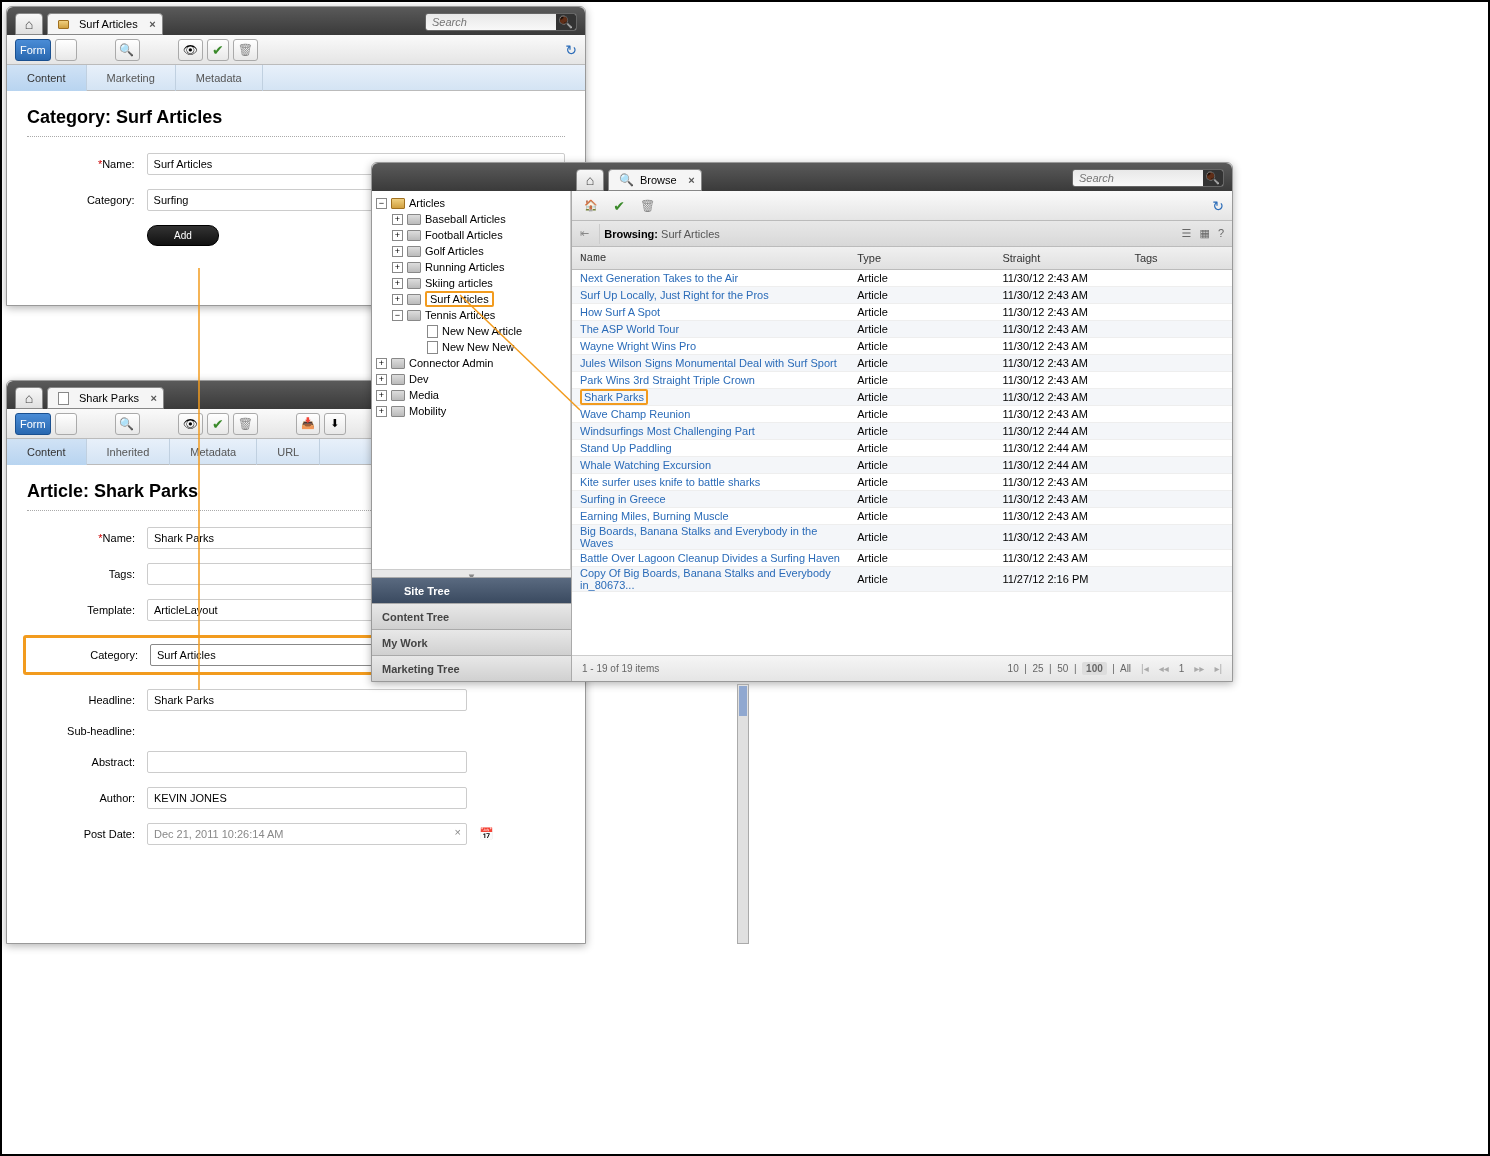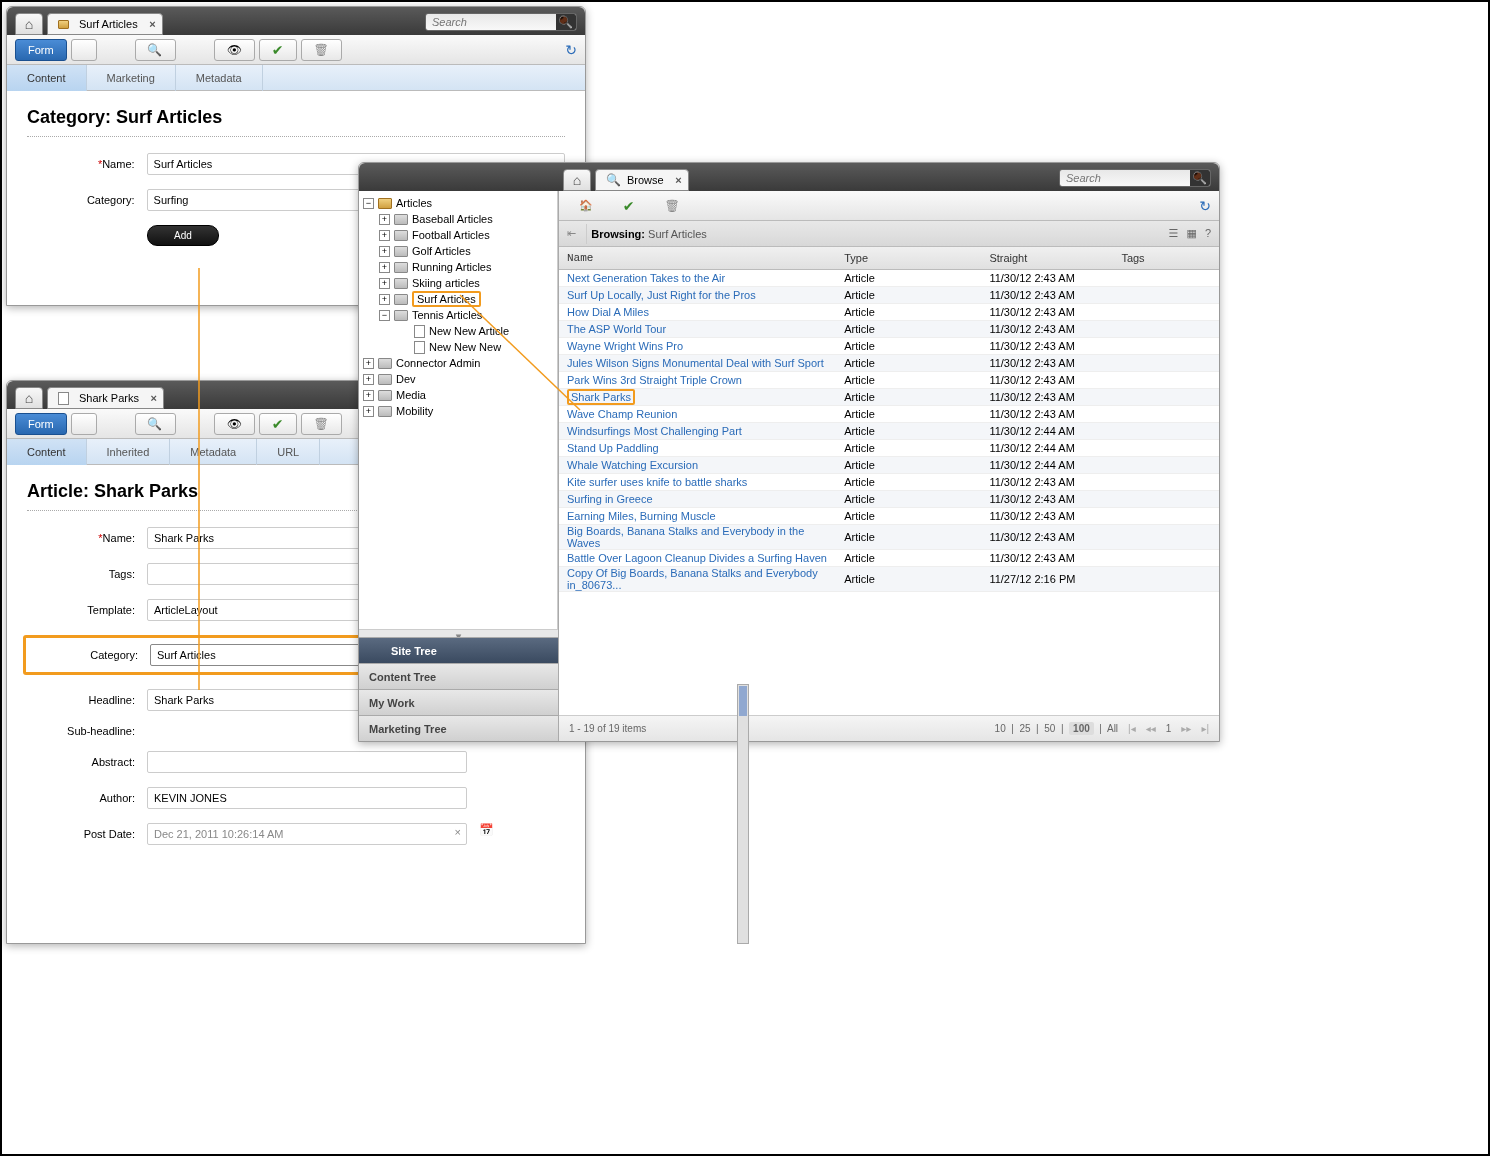--- a/index.html
+++ b/index.html
@@ -13,7 +13,7 @@
 .search-bar input { border: none; background: transparent; padding: 0 6px; font-style: italic; color: #888; width: 130px; font-size: 11px; outline: none; }
 .search-go { background: #333; color: #fff; width: 20px; height: 18px; display: flex; align-items: center; justify-content: center; border-radius: 0 3px 3px 0; }
 .toolbar { background: linear-gradient(#fafafa,#e5e5e5); height: 30px; border-bottom: 1px solid #bbb; display: flex; align-items: center; padding: 0 8px; gap: 4px; }
-.tb-btn { height: 22px; min-width: 22px; padding: 0 12px; border: 1px solid #aaa; border-radius: 3px; background: linear-gradient(#fff,#e8e8e8); display: flex; align-items: center; justify-content: center; cursor: pointer; font-size: 11px; }
+.tb-btn { height: 22px; min-width: 22px; padding: 0 4px; border: 1px solid #aaa; border-radius: 3px; background: linear-gradient(#fff,#e8e8e8); display: flex; align-items: center; justify-content: center; cursor: pointer; font-size: 11px; }
 .tb-btn.blue { background: linear-gradient(#4a8cd6,#2968b0); color: #fff; border-color: #1a5090; }
 .tb-sep { width: 1px; height: 20px; background: #ccc; margin: 0 4px; }
 .tb-spacer { width: 30px; }

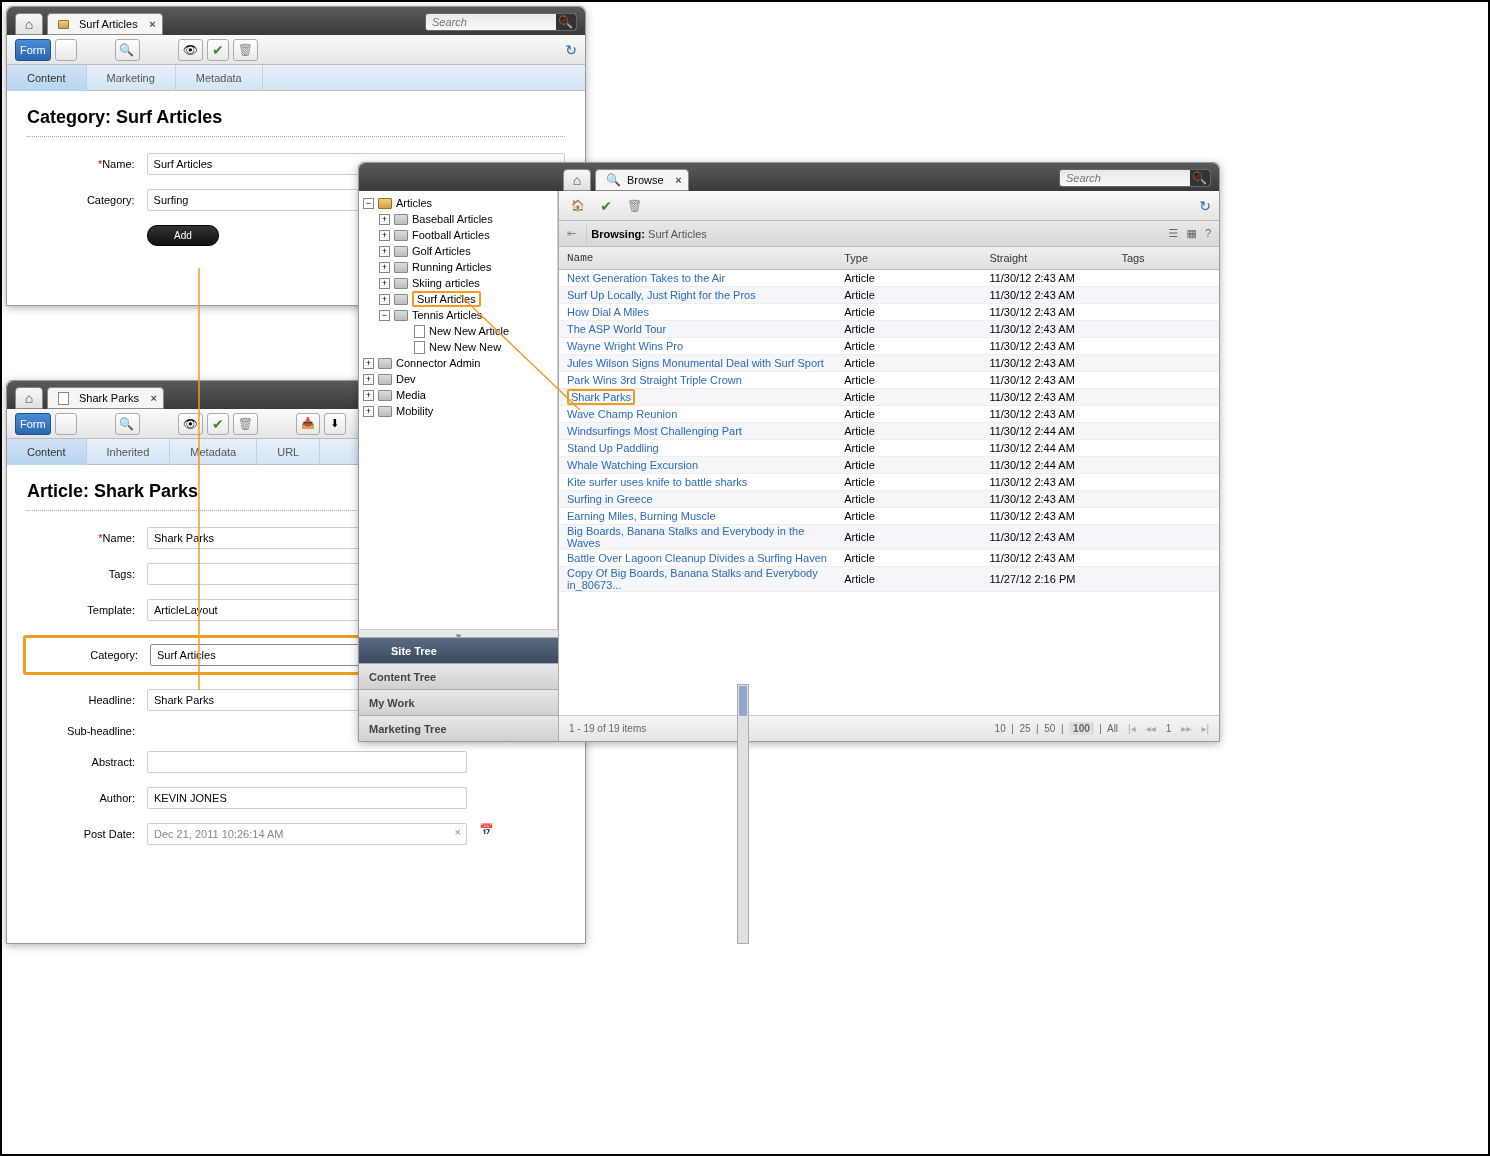--- a/index.html
+++ b/index.html
@@ -212,7 +212,7 @@
   </div>
 </div>
 
-<div class="window" style="left:356px; top:160px; width:862px; height:580px; border-radius:6px 6px 0 0; display:flex; flex-direction:column;">
+<div class="window" style="left:369px; top:160px; width:862px; height:520px; border-radius:6px 6px 0 0; display:flex; flex-direction:column;">
   <div class="titlebar" style="padding-left:204px;">
     <div class="home-btn">
         <span class="icon-home"></span>

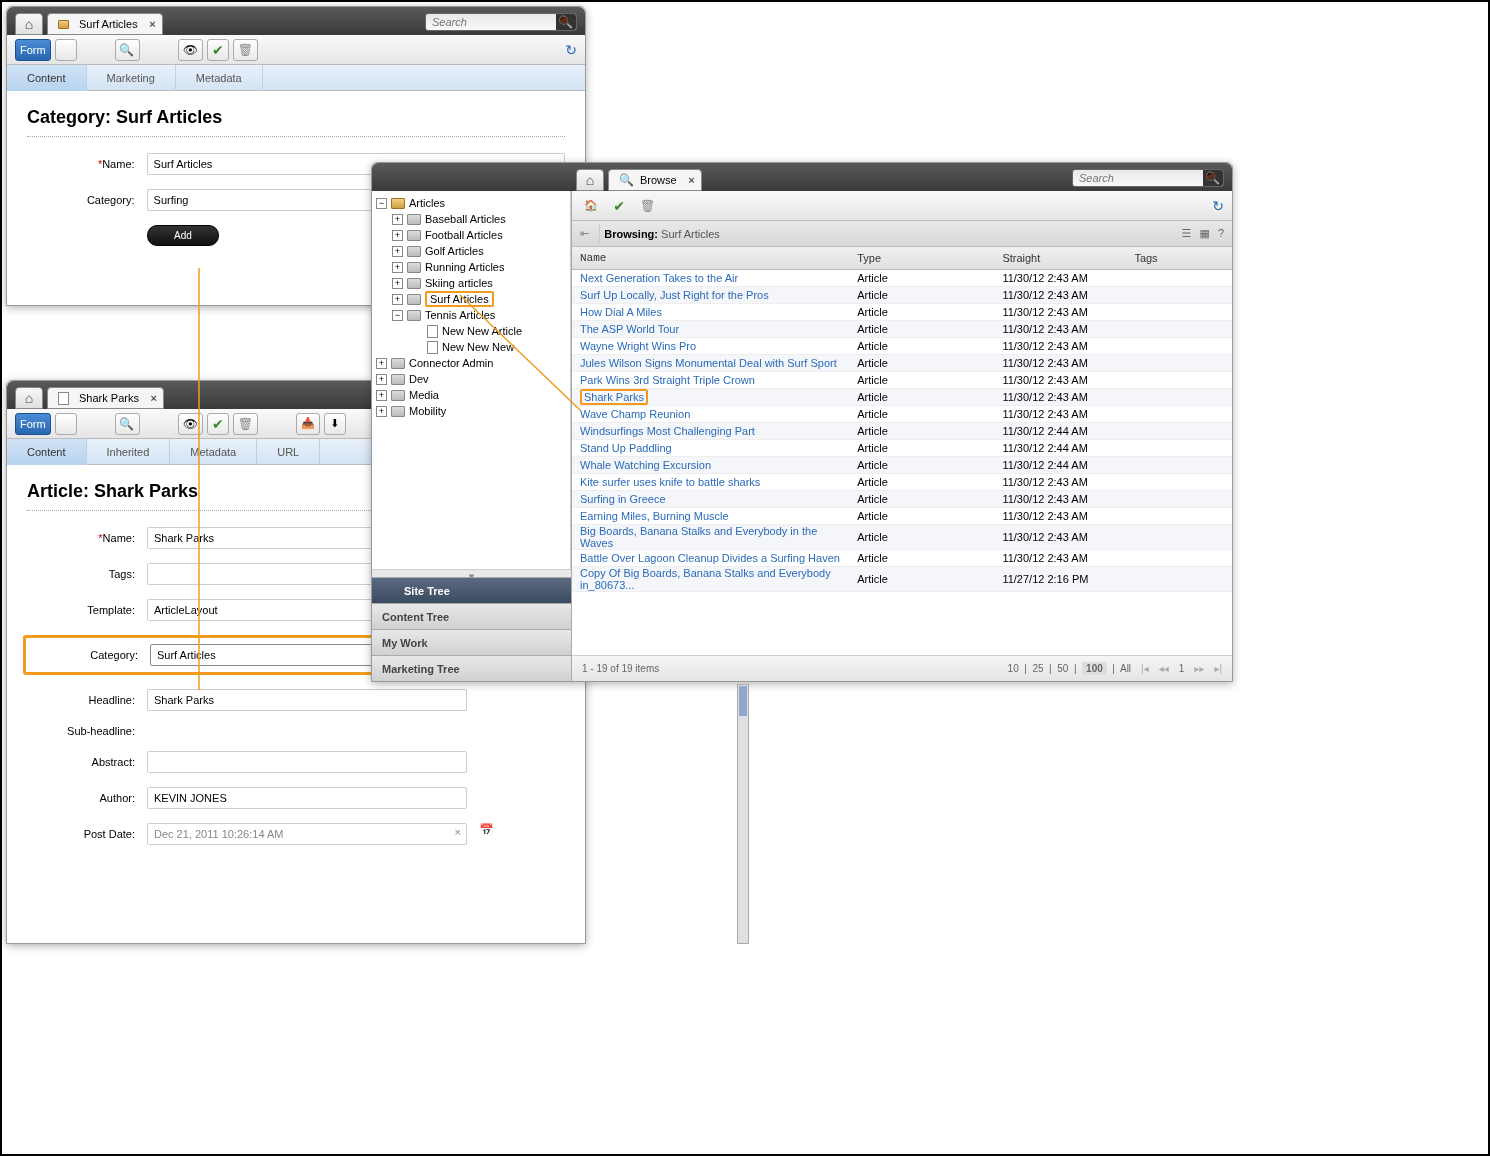--- a/index.html
+++ b/index.html
@@ -361,7 +361,7 @@
                 <td></td>
               </tr>
               <tr>
-                <td class="link">How Dial A Miles</td>
+                <td class="link">How Surf A Spot</td>
                 <td>Article</td>
                 <td>11/30/12 2:43 AM</td>
                 <td></td>

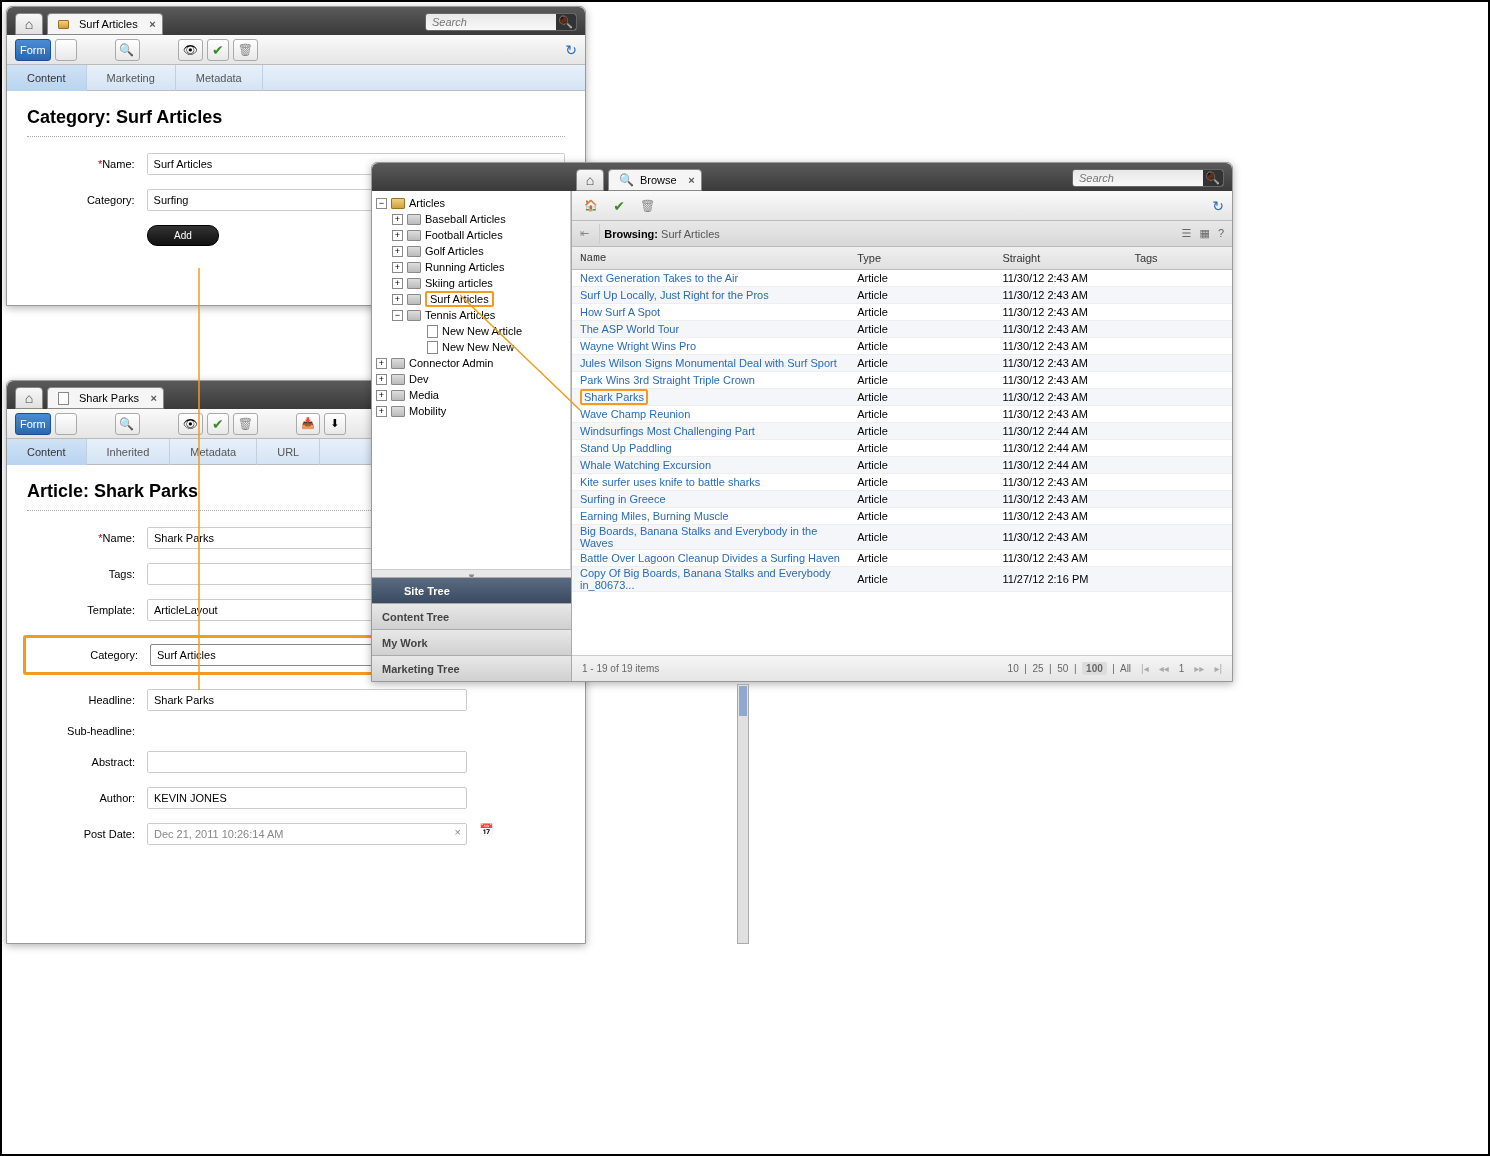--- a/index.html
+++ b/index.html
@@ -204,7 +204,7 @@
       </div>
     <div class="form-row">
         <div class="form-label">Post Date:</div>
-      <div style="display:flex;align-items:flex-start;gap:12px;">
+      <div style="display:flex;align-items:center;gap:12px;">
         <div style="position:relative;"><input class="form-input" style="color: rgb(136, 136, 136);" value="Dec 21, 2011 10:26:14 AM"><span style="position:absolute;right:6px;top:3px;color:#888;cursor:pointer;">×</span></div>
         <span class="icon-cal"></span>
       </div>

